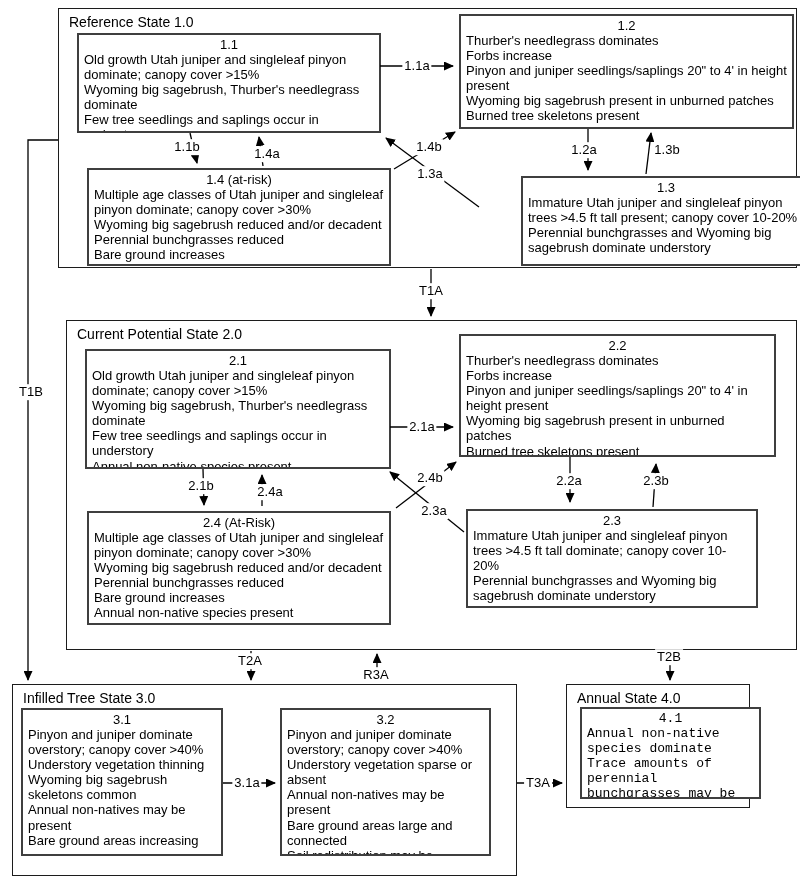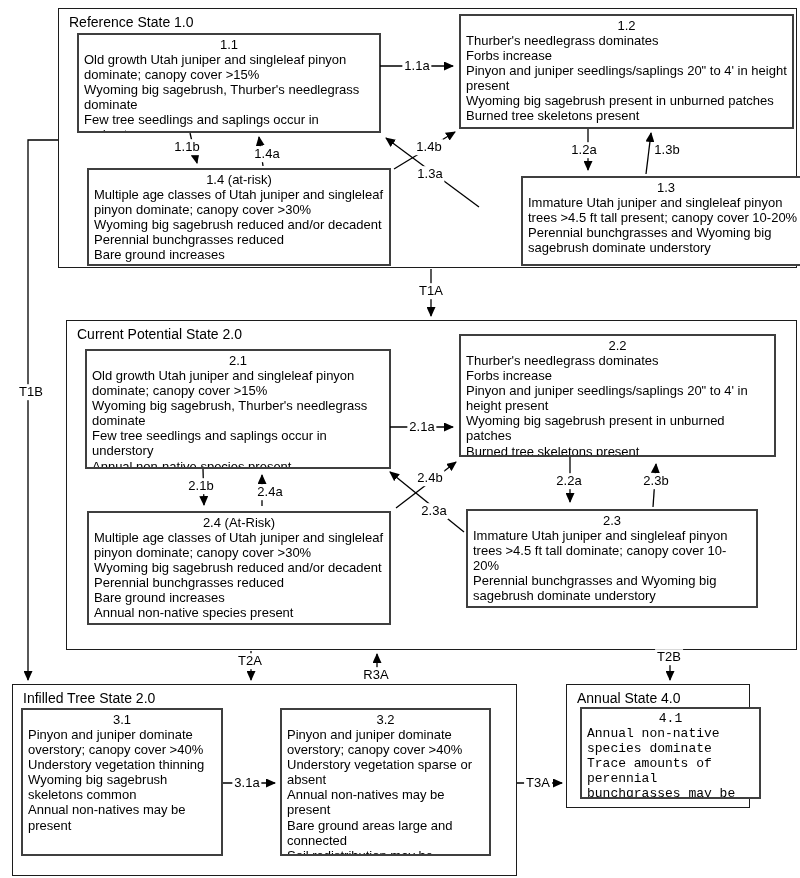--- a/index.html
+++ b/index.html
@@ -93,7 +93,7 @@
       </div>
     </div>
     <div class="state" style="left: 12px; top: 684px; width: 505px; height: 192px;">
-      <div class="state-title">Infilled Tree State 2.0</div>
+      <div class="state-title">Infilled Tree State 3.0</div>
       <div class="community" style="left: 8px; top: 23px; width: 202px; height: 148px;">
         <div class="community-number">3.1</div>
         <div class="community-line">Pinyon and juniper dominate overstory; canopy cover &gt;40%</div>

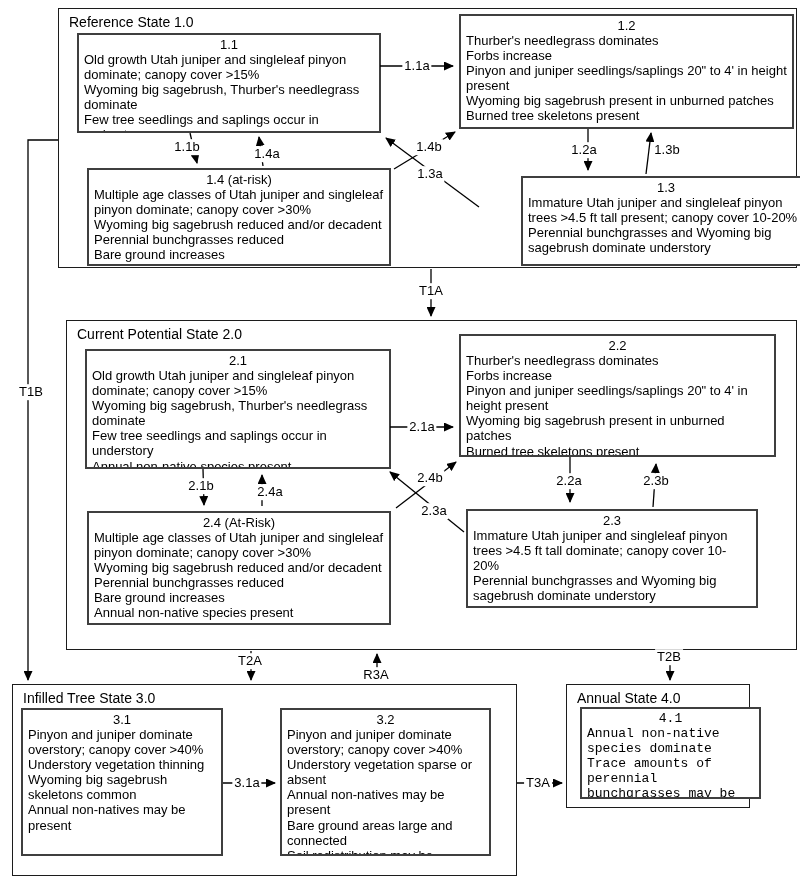--- a/index.html
+++ b/index.html
@@ -100,6 +100,7 @@
         <div class="community-line">Understory vegetation thinning</div>
         <div class="community-line">Wyoming big sagebrush skeletons common</div>
         <div class="community-line">Annual non-natives may be present</div>
+        <div class="community-line">Bare ground areas increasing</div>
       </div>
       <div class="community" style="left: 267px; top: 23px; width: 211px; height: 148px;">
         <div class="community-number">3.2</div>

